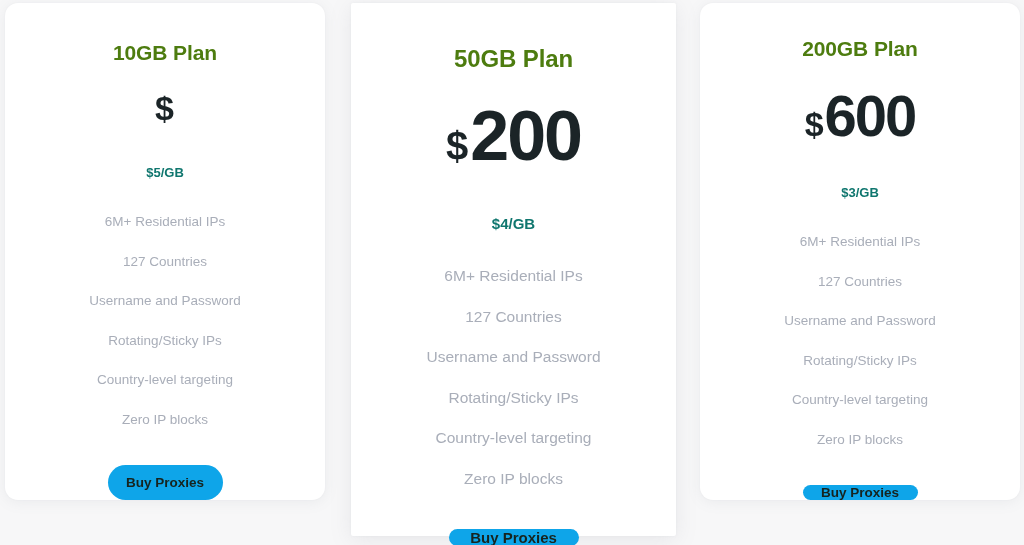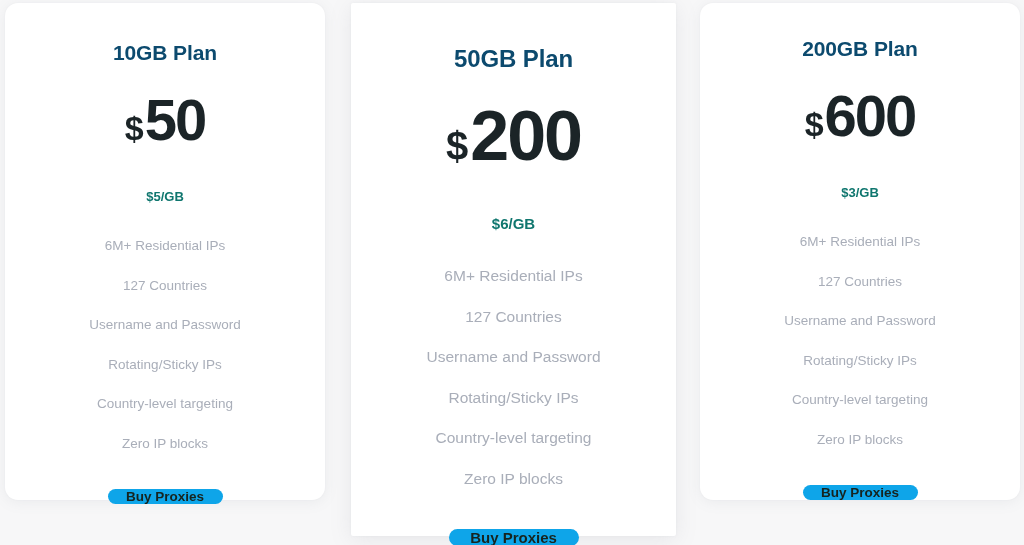--- a/index.html
+++ b/index.html
@@ -57,7 +57,7 @@
 
   .plan-title {
     font-weight: bold;
-    color: #0c4a6e;
+    color: #4d7c0f;
     letter-spacing: -0.1px;
     white-space: nowrap;
   }

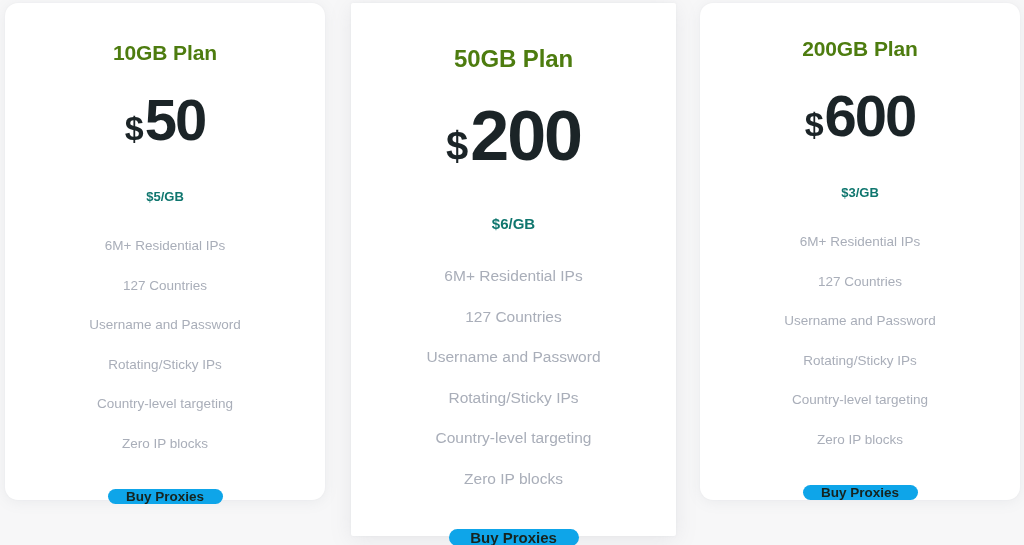--- a/index.html
+++ b/index.html
@@ -143,7 +143,6 @@
     <div class="plan-title">10GB Plan</div>
     <div class="plan-price">
       <span class="currency">$</span>
-      <span class="amount">50</span>
     </div>
     <div class="plan-rate">$5/GB</div>
     <ul class="feature-list">

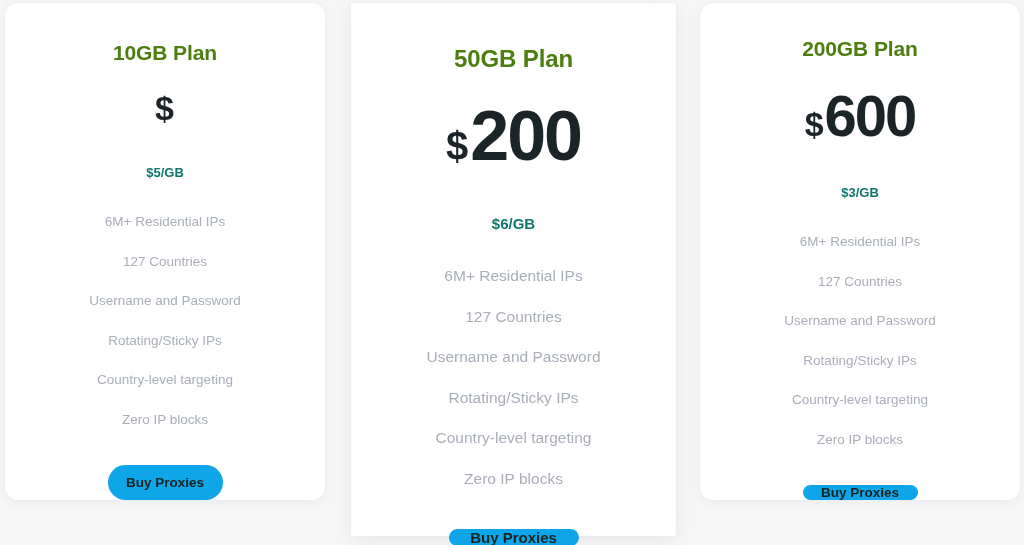--- a/index.html
+++ b/index.html
@@ -162,7 +162,7 @@
       <span class="currency">$</span>
       <span class="amount">200</span>
     </div>
-    <div class="plan-rate">$6/GB</div>
+    <div class="plan-rate">$4/GB</div>
     <ul class="feature-list">
       <li class="feature-item">6M+ Residential IPs</li>
       <li class="feature-item">127 Countries</li>

